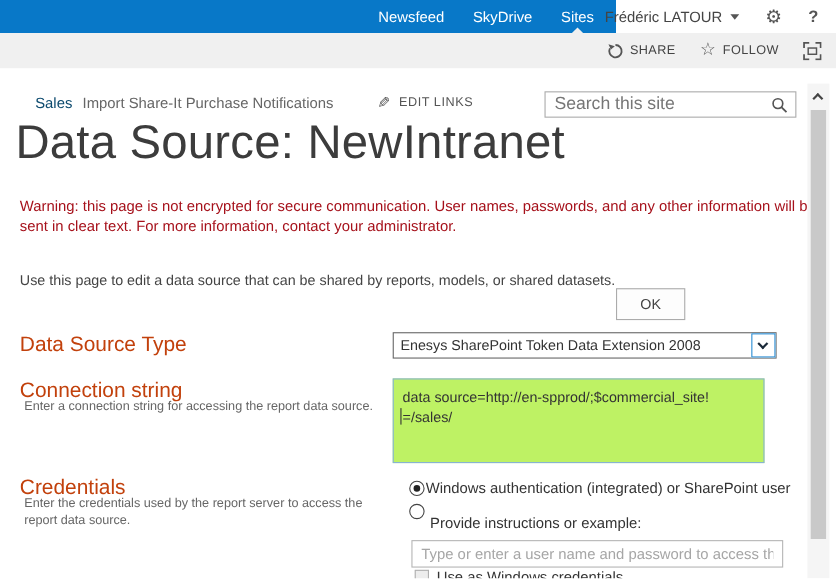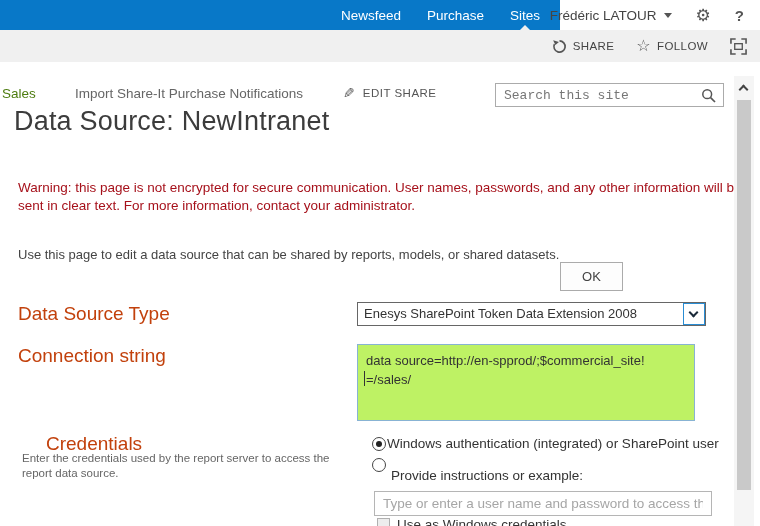--- a/index.html
+++ b/index.html
@@ -91,7 +91,7 @@
   <header class="suite-bar">
     <div class="suite-left">
       <span class="suite-nav-item">Newsfeed</span>
-      <span class="suite-nav-item">Purchase</span>
+      <span class="suite-nav-item">SkyDrive</span>
       <span class="suite-nav-item current">Sites</span>
     </div>
     <div class="suite-right">

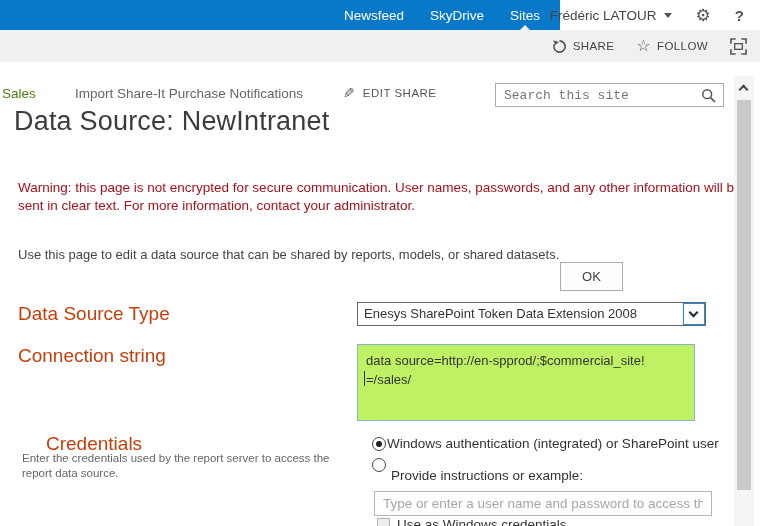--- a/index.html
+++ b/index.html
@@ -30,7 +30,7 @@
 
   
   .crumb-row { position:absolute; left:0; top:78px; width:760px; height:30px; }
-  .site-link { position:absolute; left:2px; top:8px; color:#4d7c0f; font-size:13.5px; cursor:pointer; }
+  .site-link { position:absolute; left:32px; top:8px; color:#0c4a6e; font-size:13.5px; cursor:pointer; }
   .section-link { position:absolute; left:75px; top:8px; color:#666; font-size:13.5px; cursor:pointer; }
   .edit-links { position:absolute; left:343px; top:7px; display:flex; align-items:center; gap:8px; cursor:pointer; }
   .pencil { font-size:14px; color:#555; transform:scaleX(-1); display:inline-block; }

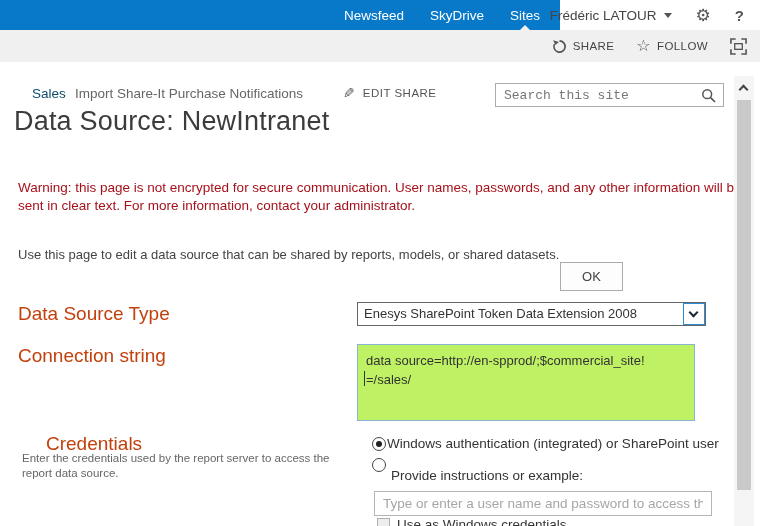--- a/index.html
+++ b/index.html
@@ -129,7 +129,7 @@
     <span class="section-link">Import Share-It Purchase Notifications</span>
     <span class="edit-links">
       <span class="pencil">✎</span>
-      <span class="edit-links-label">EDIT SHARE</span>
+      <span class="edit-links-label">EDIT LINKS</span>
     </span>
     <span class="search-box">
       <input class="search-input" type="text" placeholder="Search this site" style="">

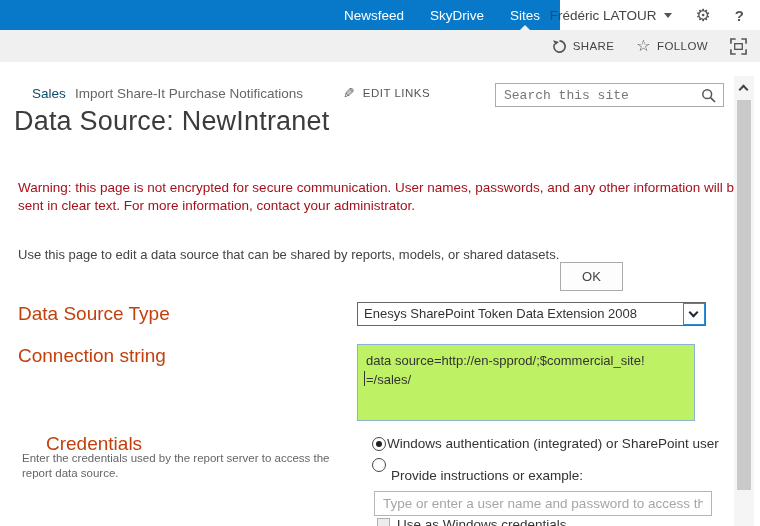--- a/index.html
+++ b/index.html
@@ -37,7 +37,7 @@
   .edit-links-label { font-size:11.5px; letter-spacing:.5px; color:#555; }
   .search-box { position:absolute; left:495px; top:5px; width:229px; height:24px; border:1px solid #ababab; background:#fff; }
   .search-input { position:absolute; left:0; top:0; width:200px; height:22px; border:none; outline:none;
-                  padding:0 0 0 8px; font-family:Liberation Mono, monospace; font-size:13px; color:#444; background:transparent; }
+                  padding:0 0 0 8px; font-family:Liberation Sans, sans-serif; font-size:16px; color:#444; background:transparent; }
   .search-input::placeholder { color:#767676; opacity:1; }
   .search-glass { position:absolute; right:6px; top:4px; cursor:pointer; }
 

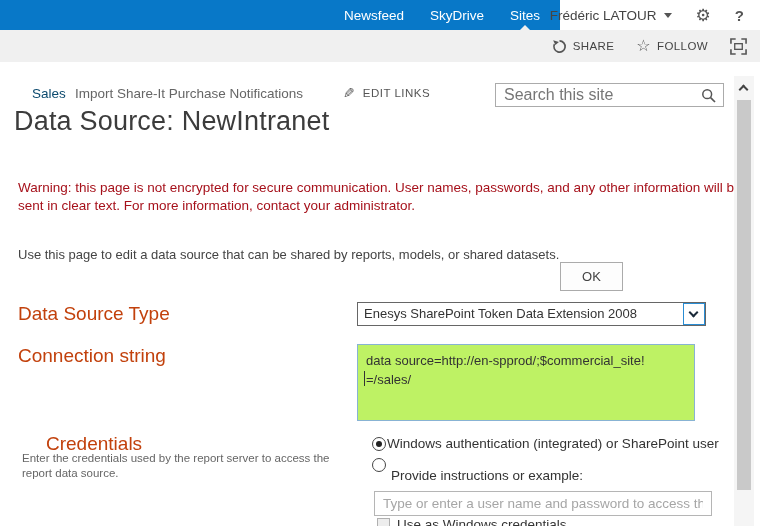--- a/index.html
+++ b/index.html
@@ -42,7 +42,7 @@
   .search-glass { position:absolute; right:6px; top:4px; cursor:pointer; }
 
   
-  .page-title { position:absolute; left:14px; top:106px; font-size:27px; font-weight:300; color:#3c3c3c; letter-spacing:.2px; }
+  .page-title { position:absolute; left:14px; top:106px; font-size:43px; font-weight:300; color:#3c3c3c; letter-spacing:.2px; }
   .warning { position:absolute; left:18px; top:179px; width:724px; font-size:13.5px; line-height:18px; color:#a6111b; }
   .description { position:absolute; left:18px; top:247px; width:700px; font-size:13px; color:#444; }
 

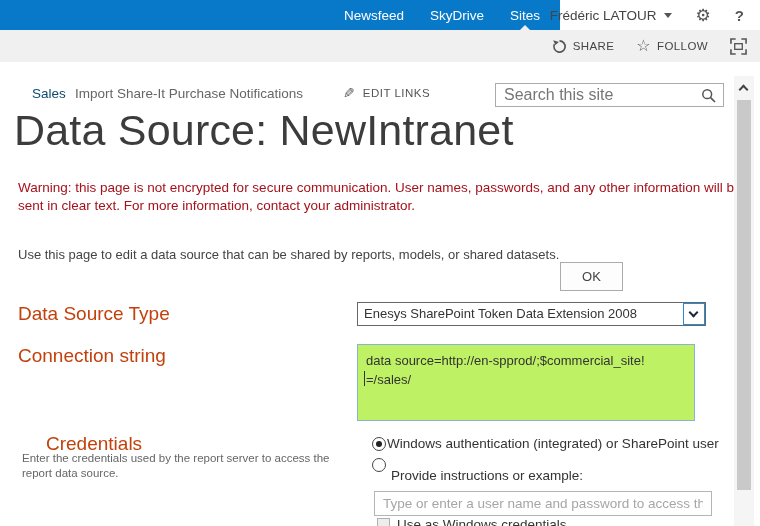--- a/index.html
+++ b/index.html
@@ -155,6 +155,7 @@
   </div>
 
   <span class="field-label" style="left:18px; top:345px;">Connection string</span>
+  <span class="field-help" style="left:22px; top:363px; width:330px;">Enter a connection string for accessing the report data source.</span>
   <div class="textarea">data source=http://en-spprod/;$commercial_site!
 =/sales/</div>
   <div class="text-cursor"></div>

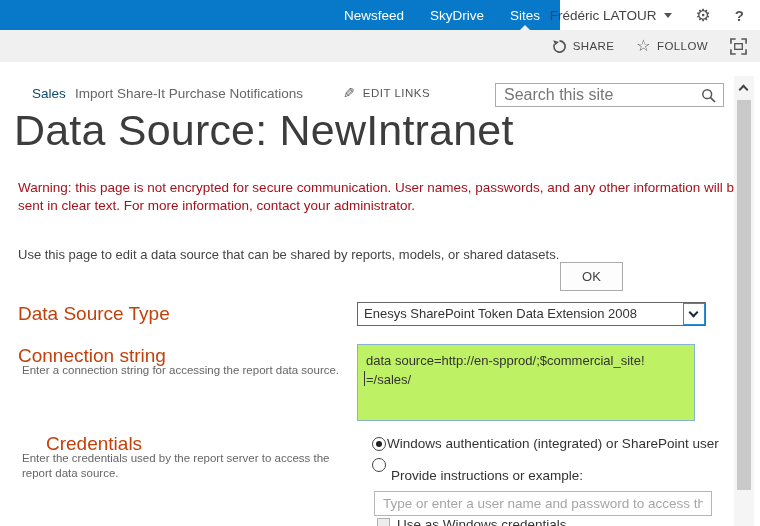--- a/index.html
+++ b/index.html
@@ -160,7 +160,7 @@
 =/sales/</div>
   <div class="text-cursor"></div>
 
-  <span class="field-label" style="left:18px; top:433px;margin-left:28px;">Credentials</span>
+  <span class="field-label" style="left:18px; top:433px;">Credentials</span>
   <span class="field-help" style="left:22px; top:451px; width:334px;">Enter the credentials used by the report server to access the report data source.</span>
 
   <span class="radio-row" style="left:372px; top:436px;">

